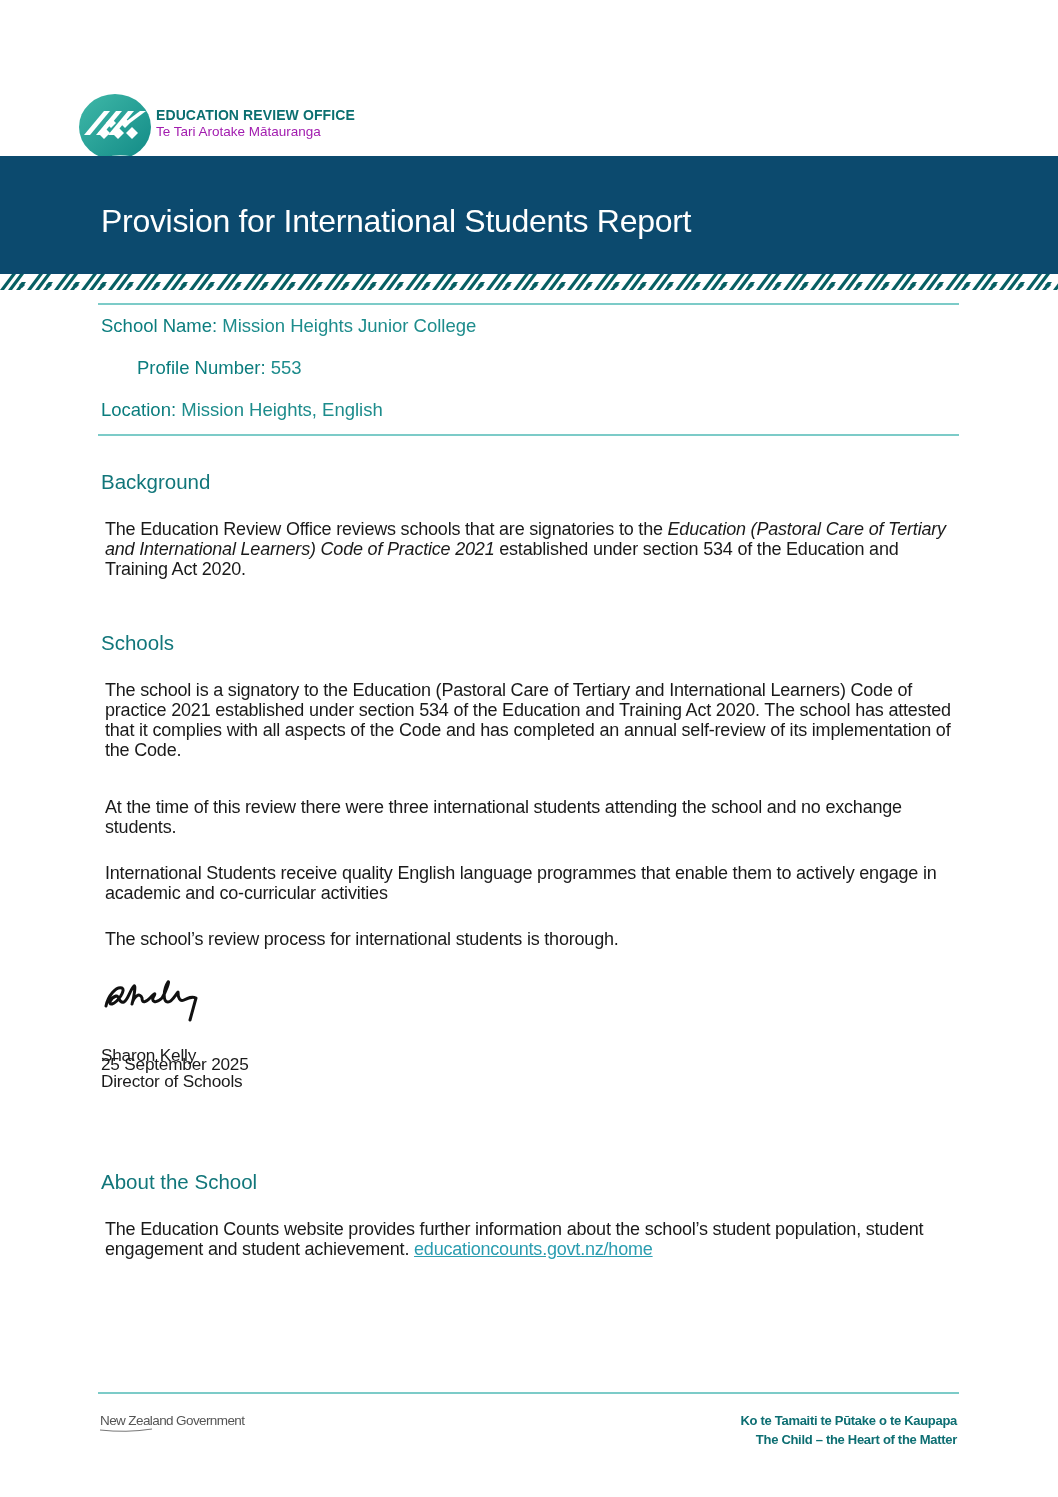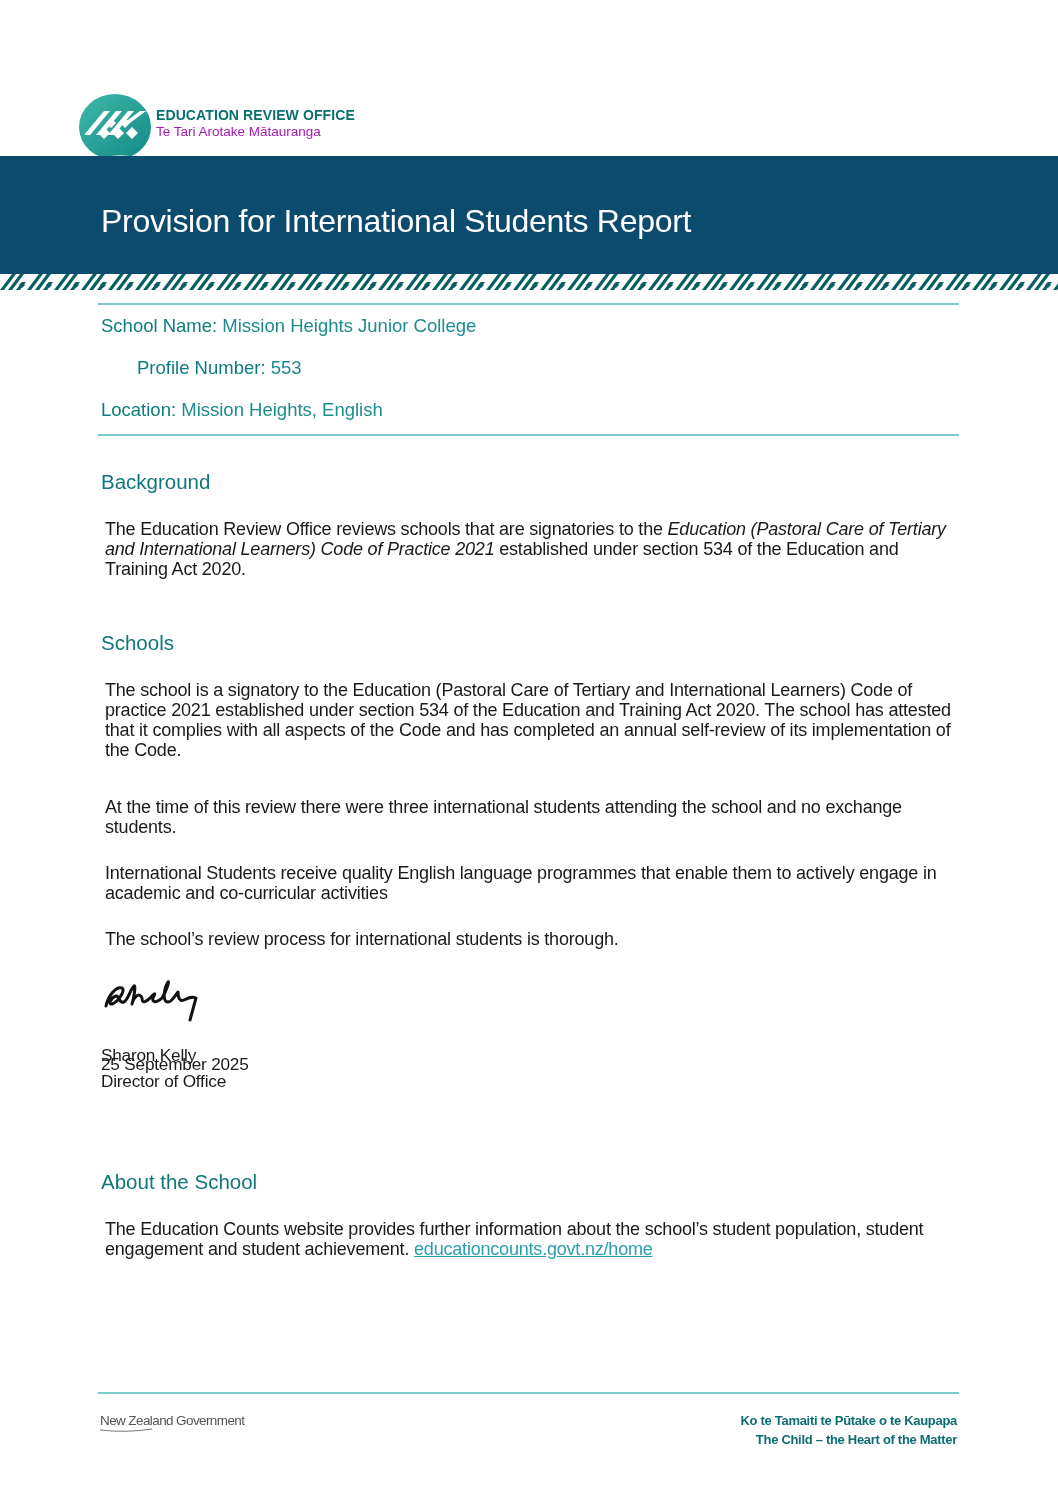--- a/index.html
+++ b/index.html
@@ -108,7 +108,7 @@
 </svg>
 
 <div class="line" style="top:1045px;">Sharon Kelly</div>
-<div class="line" style="top:1071px;">Director of Office</div>
+<div class="line" style="top:1071px;">Director of Schools</div>
 <div class="line" style="top:1054px;">25 September 2025</div>
 
 <div class="heading" style="top:1170px;">About the School</div>

